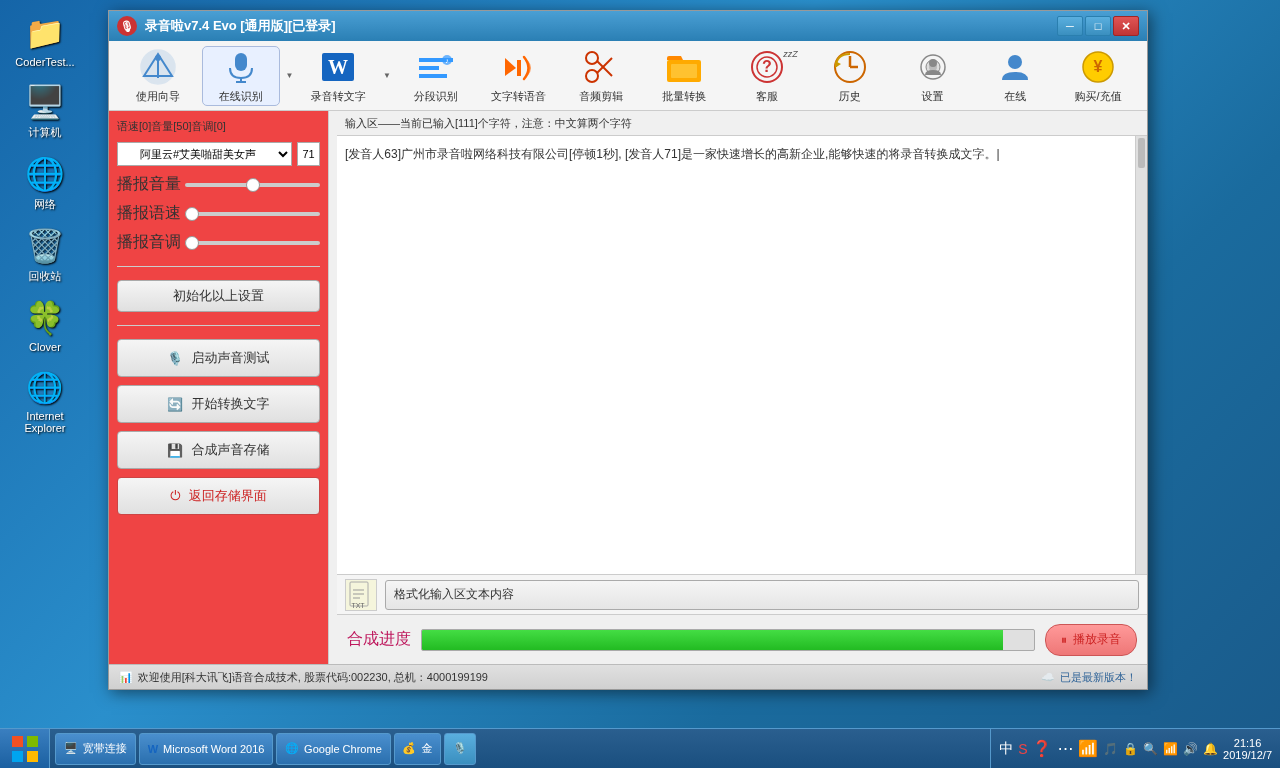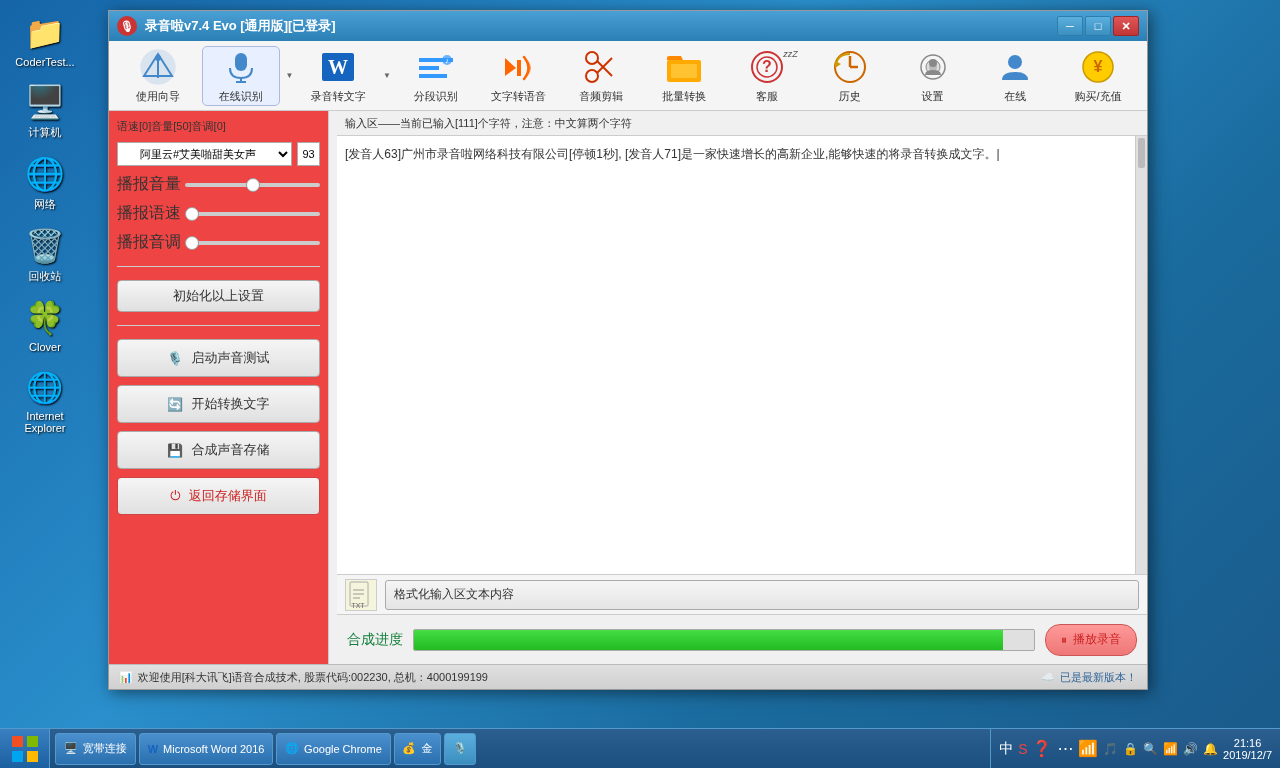--- a/index.html
+++ b/index.html
@@ -725,7 +725,7 @@
           <select class="voice-select">
             <option>阿里云#艾美啪甜美女声</option>
           </select>
-          <div class="voice-num">93</div>
+          <div class="voice-num">71</div>
         </div>
 
         <div class="slider-row">

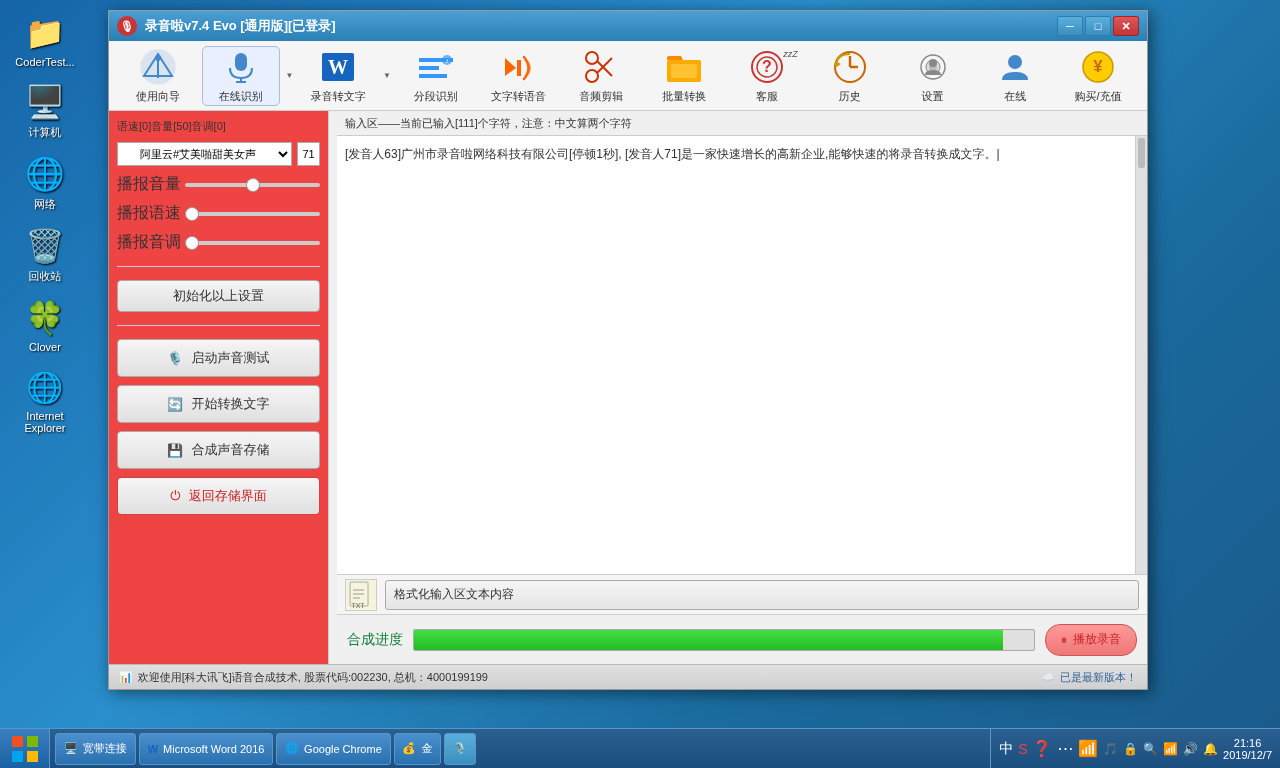--- a/index.html
+++ b/index.html
@@ -394,8 +394,8 @@
     }
 
     .progress-label {
-      font-size: 14px;
-      color: #15803d;
+      font-size: 16px;
+      color: #be185d;
       white-space: nowrap;
     }
 

